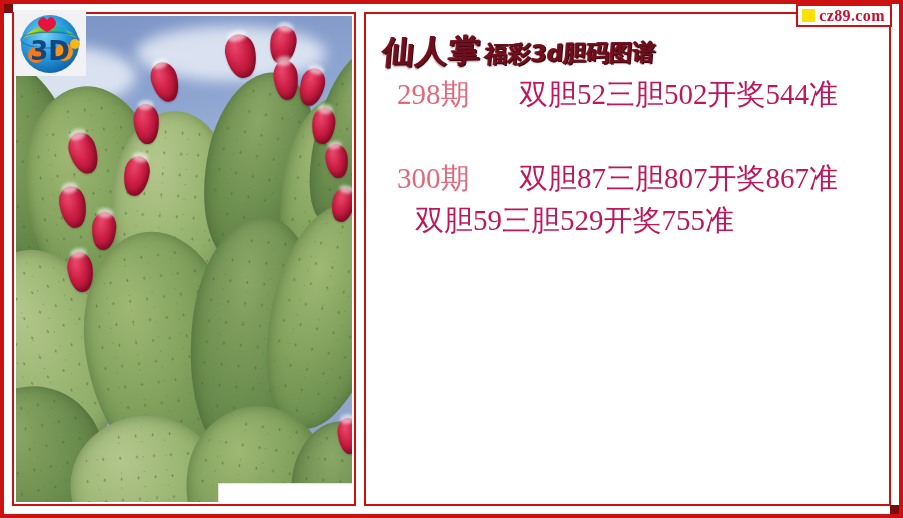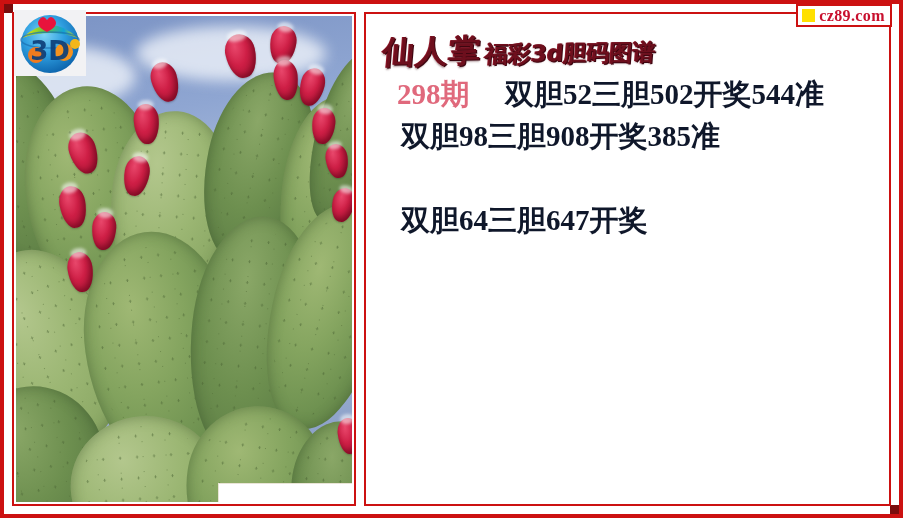--- a/index.html
+++ b/index.html
@@ -177,7 +177,7 @@
   
   #rows {
     position: absolute;
-    left: 0; right: 0; top: 58px; font-weight: bold;
+    left: 0; right: 0; top: 58px;
   }
   .row {
     display: flex;

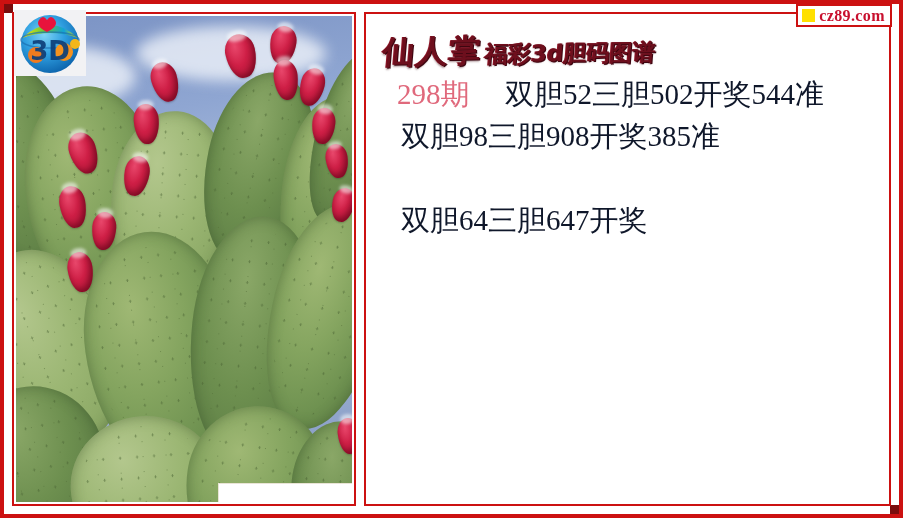--- a/index.html
+++ b/index.html
@@ -196,8 +196,8 @@
   .row-body {
     font-family: "Liberation Serif", "DejaVu Serif", serif;
     font-size: 29px;
-    color: #0f172a;
-    margin-left: 4px;
+    color: #be185d;
+    margin-left: 18px;
     letter-spacing: 0px;
   }
 

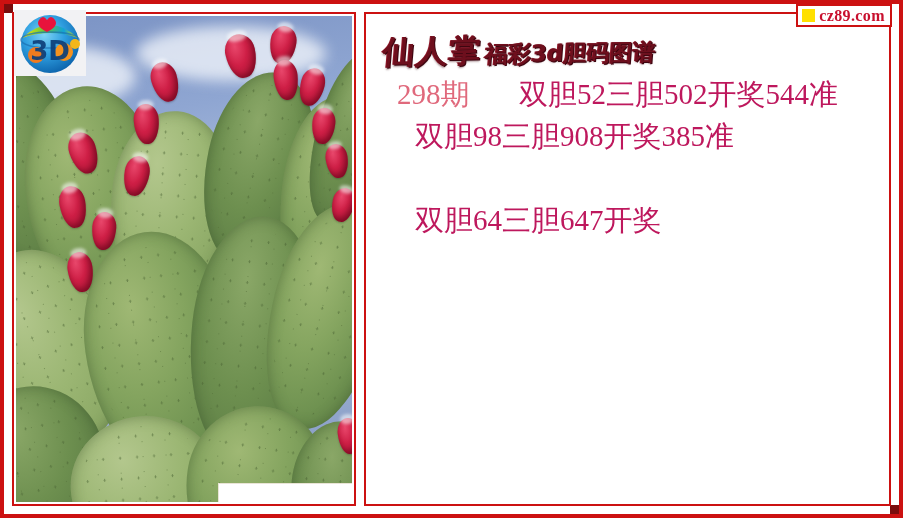--- a/index.html
+++ b/index.html
@@ -307,7 +307,6 @@
         </div>
 
         <div class="row">
-          <span class="row-body">双胆98三胆908开奖385准</span>
         </div>
 
 

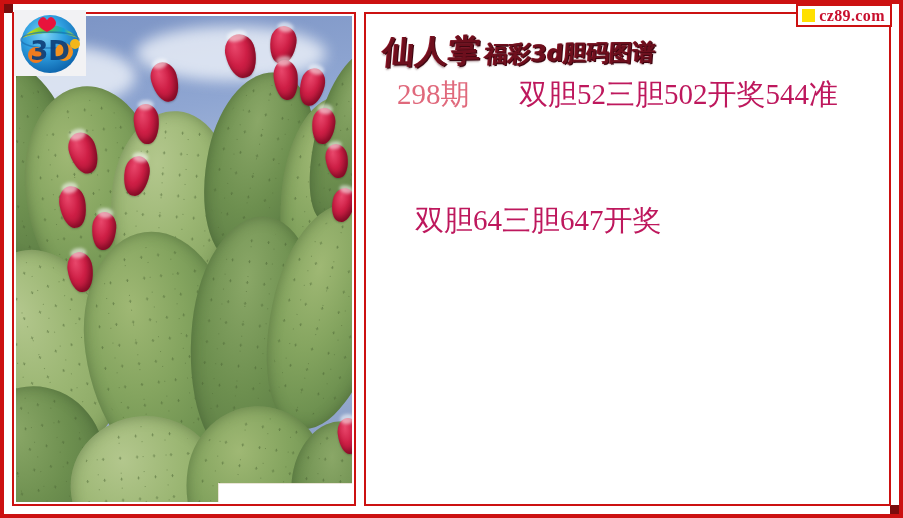--- a/index.html
+++ b/index.html
@@ -309,6 +309,10 @@
         <div class="row">
         </div>
 
+        <div class="row">
+          <span class="row-issue">300期</span>
+          <span class="row-body">双胆87三胆807开奖867准</span>
+        </div>
 
         <div class="row">
         </div>

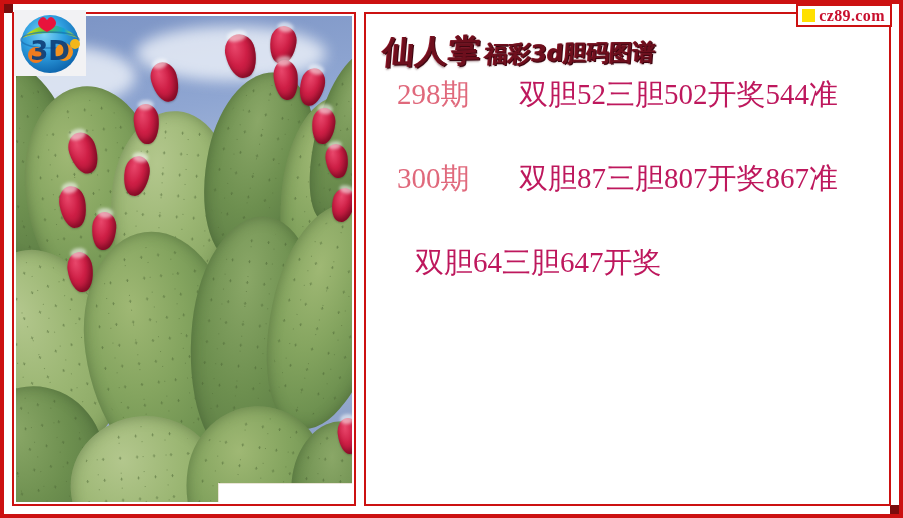--- a/index.html
+++ b/index.html
@@ -315,6 +315,7 @@
         </div>
 
         <div class="row">
+          <span class="row-body">双胆59三胆529开奖755准</span>
         </div>
 
         <div class="row">

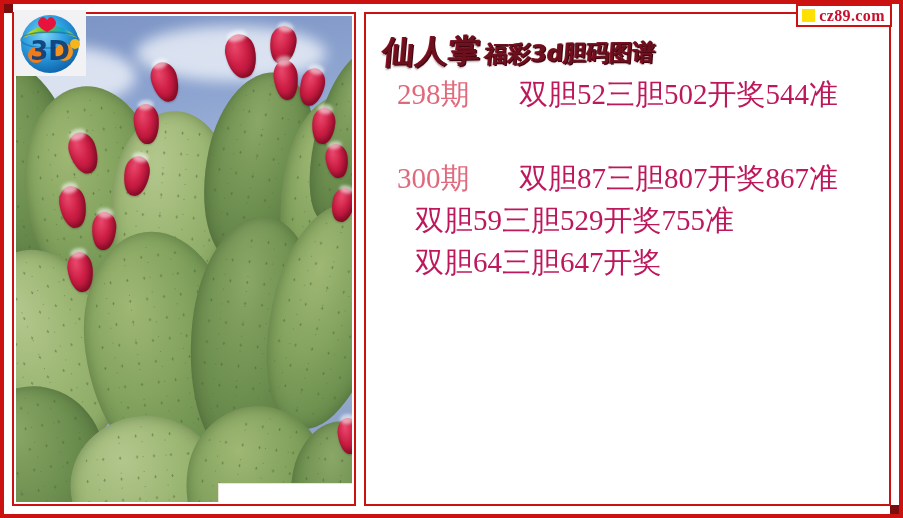--- a/index.html
+++ b/index.html
@@ -319,7 +319,6 @@
         </div>
 
         <div class="row">
-          <span class="row-body">双胆64三胆647开奖</span>
         </div>
 
       </div>

